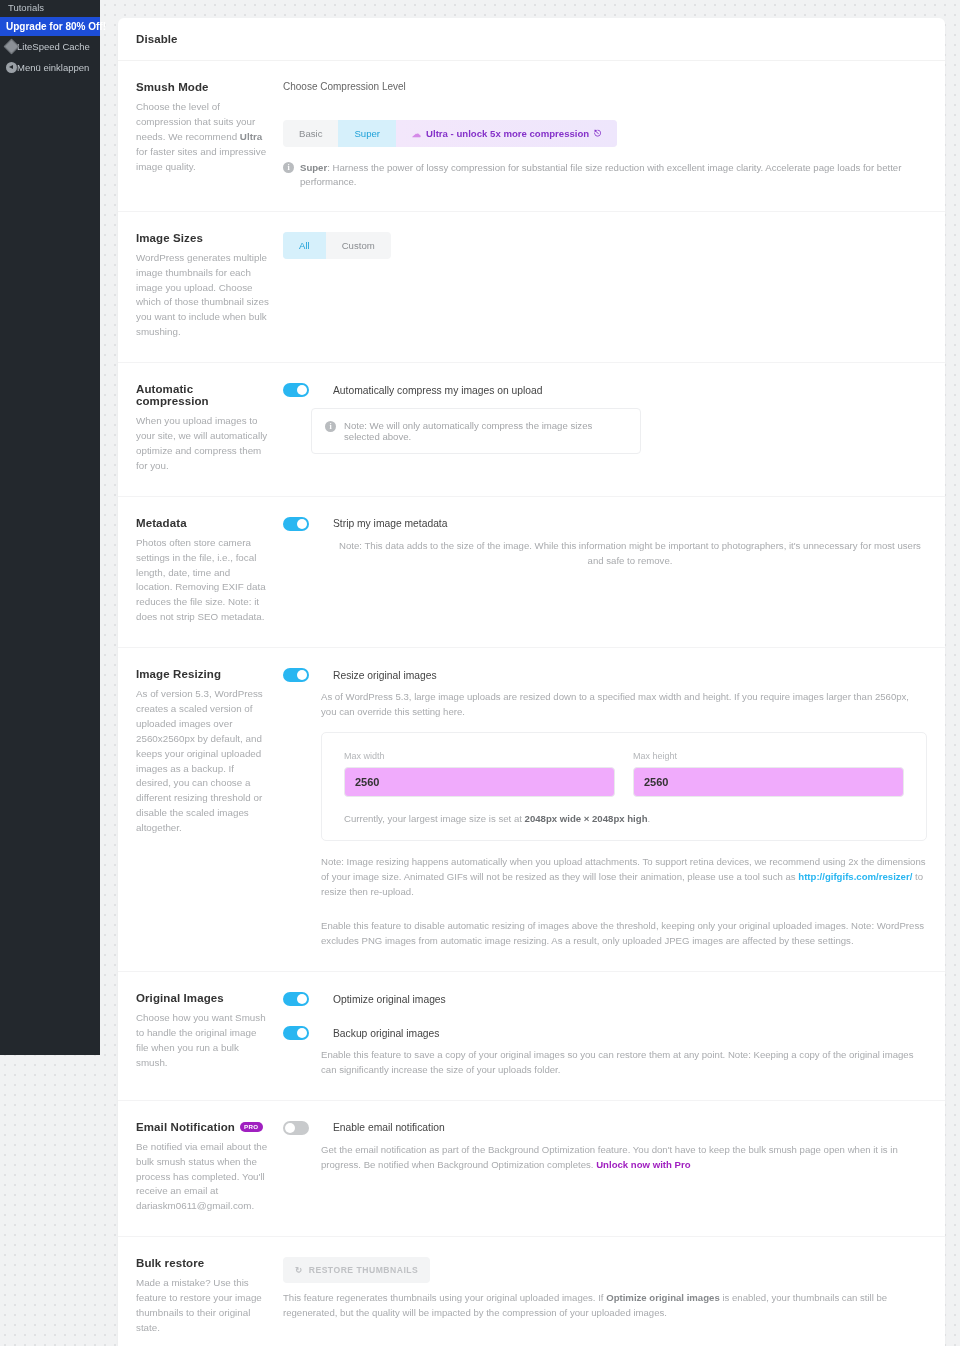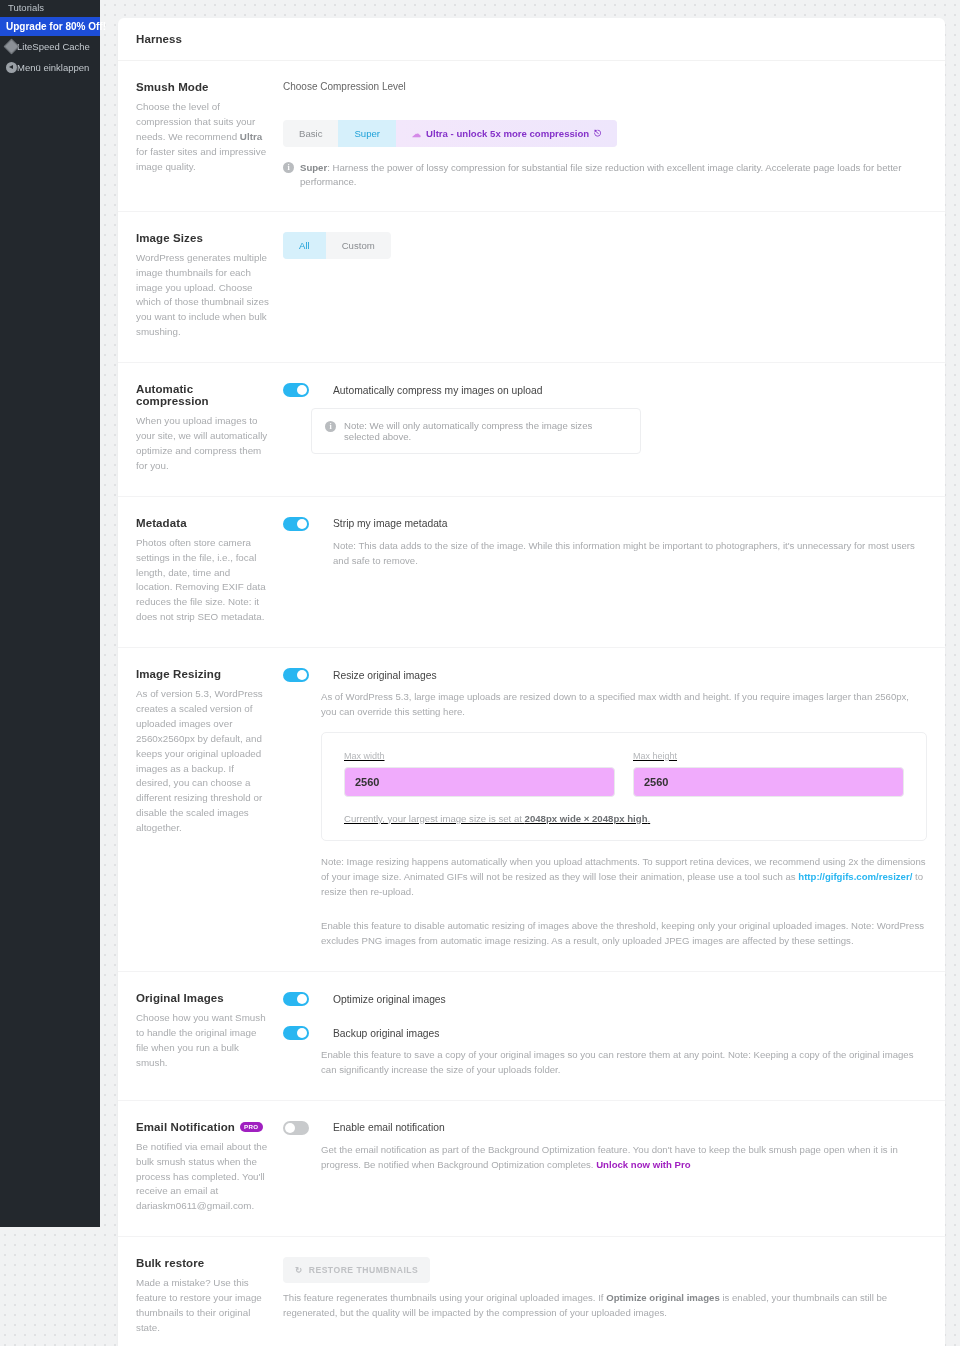--- a/index.html
+++ b/index.html
@@ -18,7 +18,7 @@
 
   
   #sidebar {
-    width: 100px; height: 1227px;
+    width: 100px; height: 1055px;
     background: #23282d;
     flex: 0 0 100px;
     position: relative;

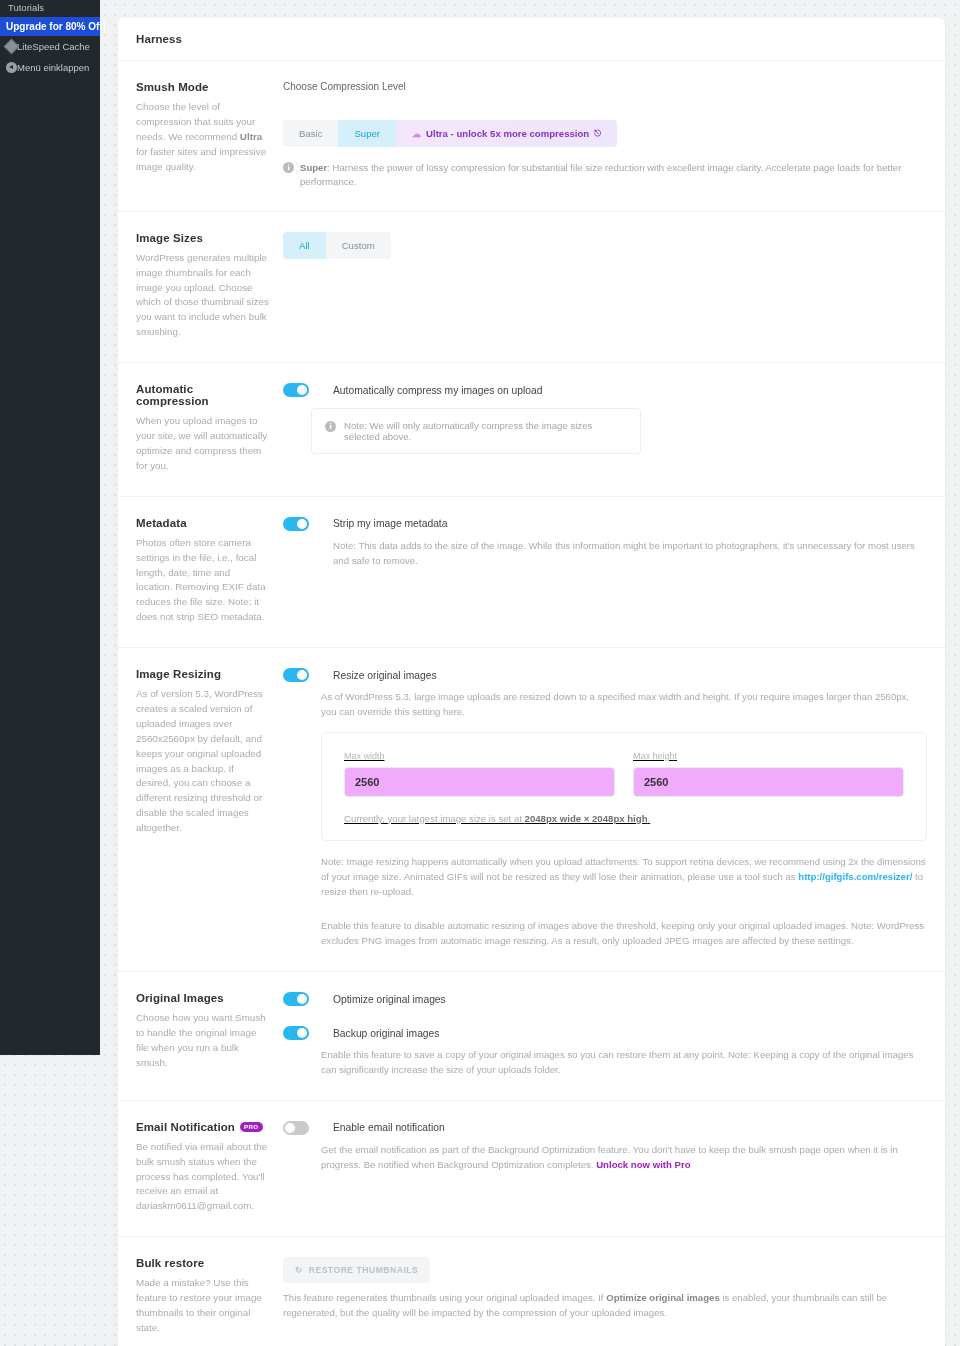--- a/index.html
+++ b/index.html
@@ -241,7 +241,7 @@
 <div id="main">
   <div class="card">
 
-    <div class="card-head">Harness</div>
+    <div class="card-head">Disable</div>
 
     <div class="row">
       <div class="row-left">

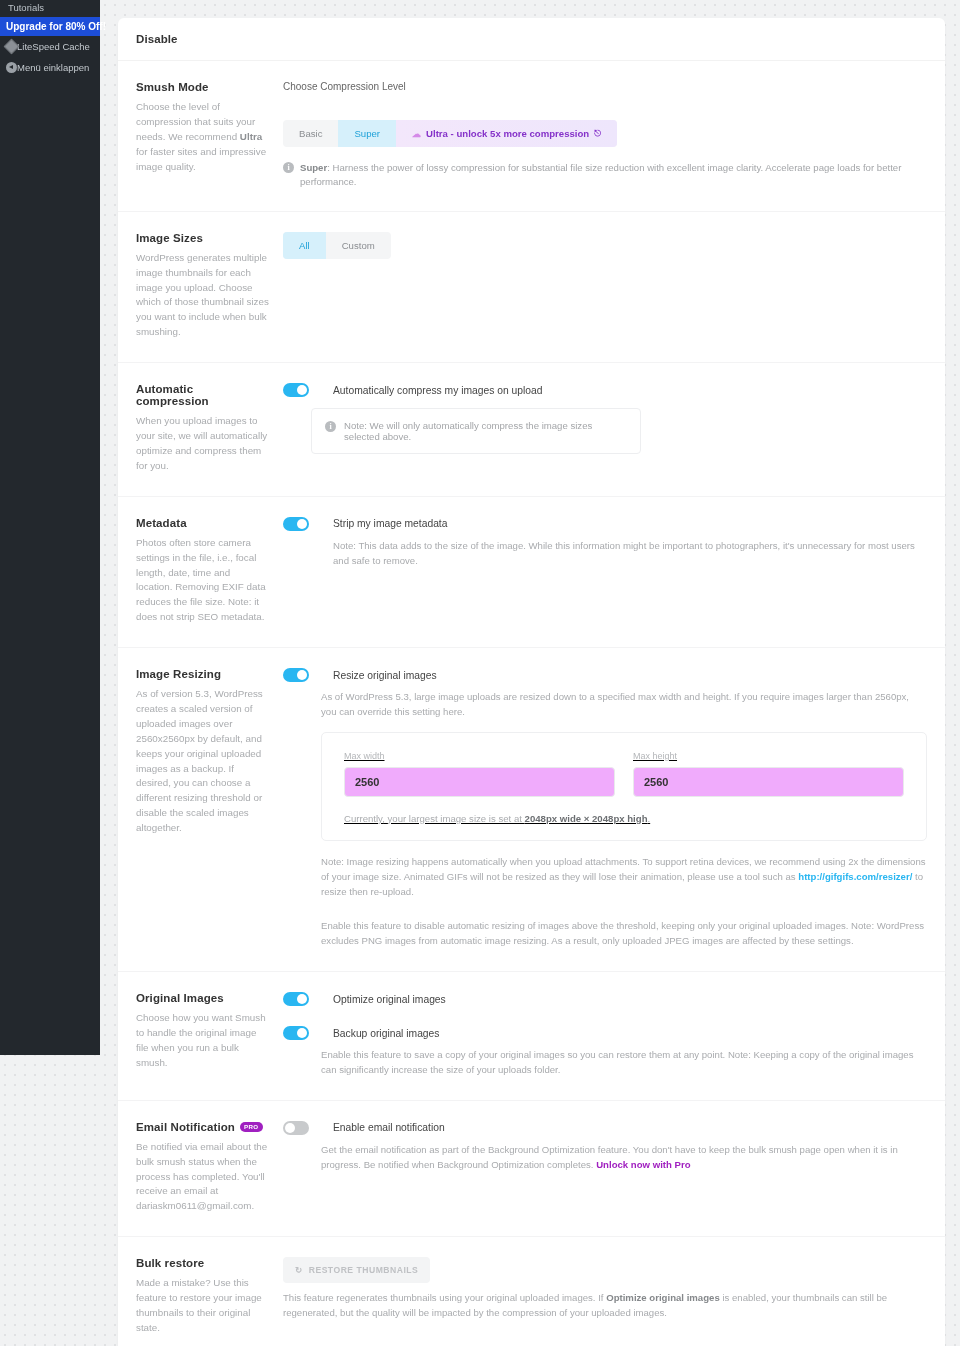--- a/index.html
+++ b/index.html
@@ -314,7 +314,7 @@
           <span class="tog"></span>
           <span class="tog-label">Strip my image metadata</span>
         </div>
-        <div class="desc" style="margin-left:50px;">Note: This data adds to the size of the image. While this information might be important to photographers, it's unnecessary for most users and safe to remove.</div>
+        <div class="desc" style="margin-left:50px;text-align:center;">Note: This data adds to the size of the image. While this information might be important to photographers, it's unnecessary for most users and safe to remove.</div>
       </div>
     </div>
 

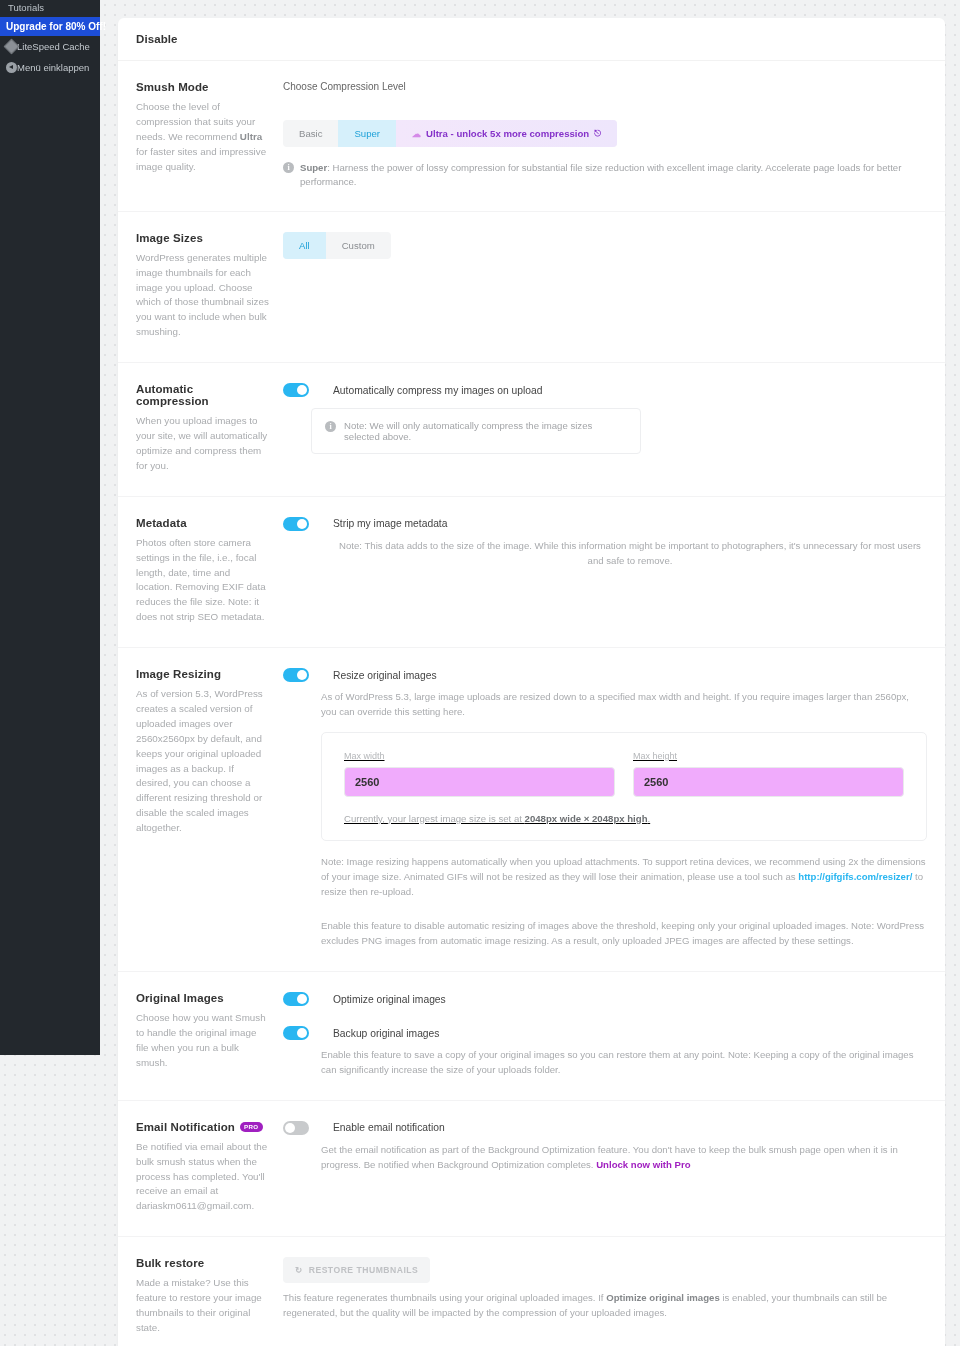--- a/index.html
+++ b/index.html
@@ -193,7 +193,6 @@
     border-radius: 5px;
     padding: 18px 22px 16px 22px;
     margin-top: 12px;
-    text-decoration: underline;
   }
   .fields { display: flex; gap: 18px; }
   .field { flex: 1 1 0; }

